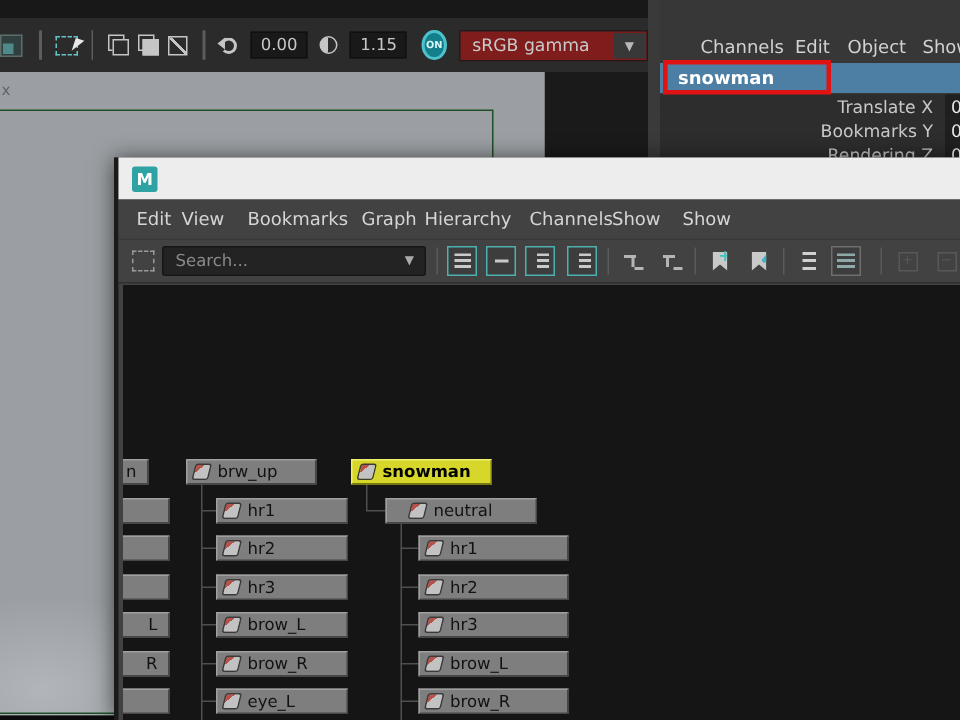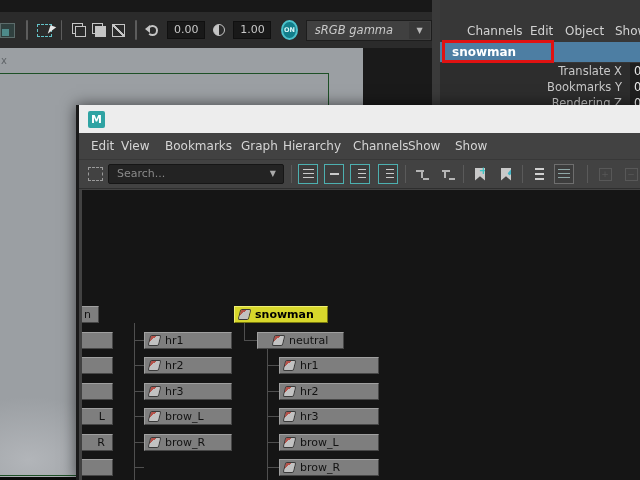--- a/index.html
+++ b/index.html
@@ -137,7 +137,7 @@
       <span class="tbicon">
           <span class="icon-contrast"></span>
         </span>
-      <div class="numfield">1.00</div>
+      <div class="numfield">1.15</div>
       <div class="on-badge">ON</div>
       <div class="colorspace">
         <span>sRGB gamma</span>

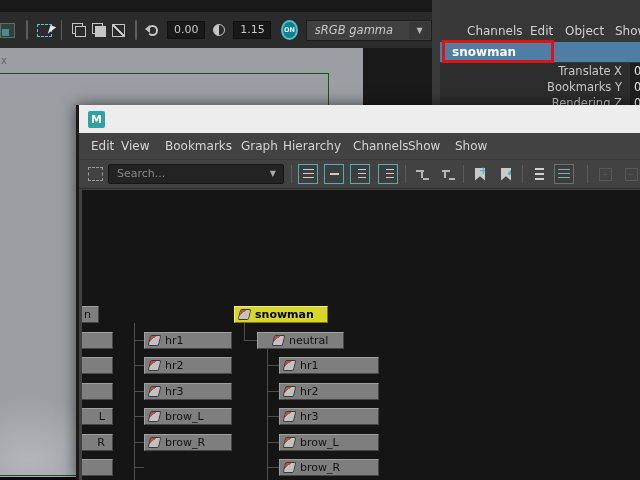--- a/index.html
+++ b/index.html
@@ -34,8 +34,8 @@
       font-size:11px; line-height:16px; padding-left:6px; margin:0 4px; }
   .on-badge { width:20px; height:20px; border-radius:50%; background:#137f8b; border:2px solid #4cc2cc;
       color:#d8f6f8; font-size:6.5px; font-weight:bold; display:flex; align-items:center; justify-content:center; margin:0 6px; }
-  .colorspace { position:relative; width:157px; height:21px; background:#404040; border:1px solid #1d1d1d;
-      color:#c9c9c9; font-size:11.5px; line-height:19px; padding-left:8px; margin-left:2px;font-style:italic; }
+  .colorspace { position:relative; width:157px; height:21px; background:#7f1d1d; border:1px solid #1d1d1d;
+      color:#c9c9c9; font-size:11.5px; line-height:19px; padding-left:8px; margin-left:2px; }
   .colorspace .arrow { position:absolute; right:1px; top:1px; width:21px; height:17px; background:#383838;
       color:#b8b8b8; font-size:8px; text-align:center; line-height:17px; }
 

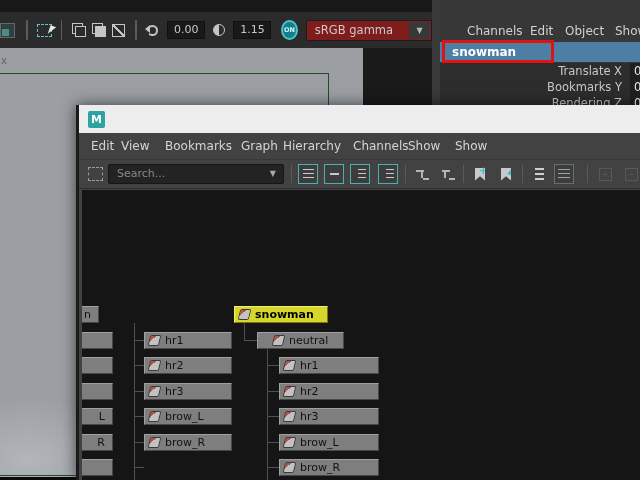--- a/index.html
+++ b/index.html
@@ -287,6 +287,10 @@
         <div class="gnode cut" style="left: -29px; top: 269px; width: 60px;">
           <span></span>
         </div>
+        <div class="gnode" style="left: 42px; top: 116px; width: 87px;">
+          <span class="nico"></span>
+          <span>brw_up</span>
+        </div>
         <div class="gnode" style="left: 62px; top: 141.5px; width: 88px;">
           <span class="nico"></span>
           <span>hr1</span>

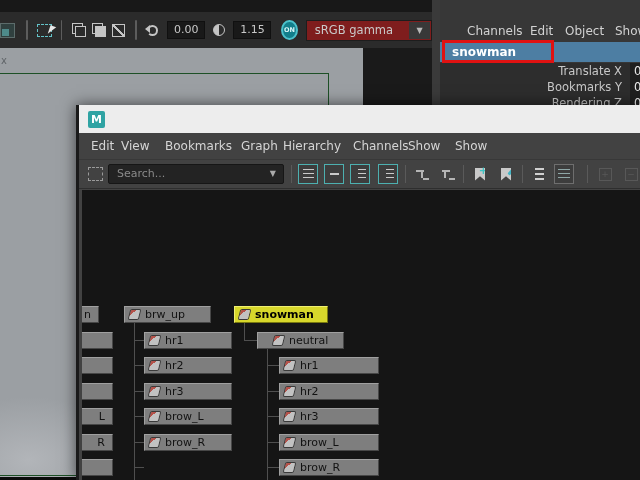--- a/index.html
+++ b/index.html
@@ -315,7 +315,7 @@
           <span class="nico"></span>
           <span>snowman</span>
         </div>
-        <div class="gnode" style="left: 175px; top: 141.5px; width: 87px; padding-left: 16px;">
+        <div class="gnode" style="left: 175px; top: 141.5px; width: 101px; padding-left: 16px;">
           <span class="nico"></span>
           <span>neutral</span>
         </div>

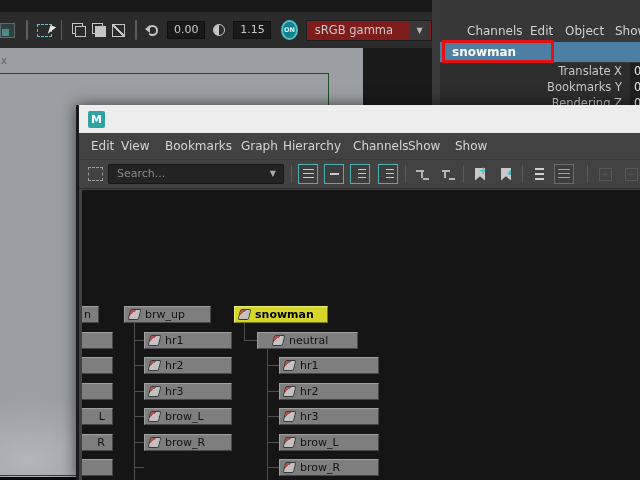--- a/index.html
+++ b/index.html
@@ -311,6 +311,10 @@
           <span class="nico"></span>
           <span>brow_R</span>
         </div>
+        <div class="gnode" style="left: 62px; top: 269px; width: 88px;">
+          <span class="nico"></span>
+          <span>eye_L</span>
+        </div>
         <div class="gnode sel" style="left: 152px; top: 116px; width: 94px;">
           <span class="nico"></span>
           <span>snowman</span>

